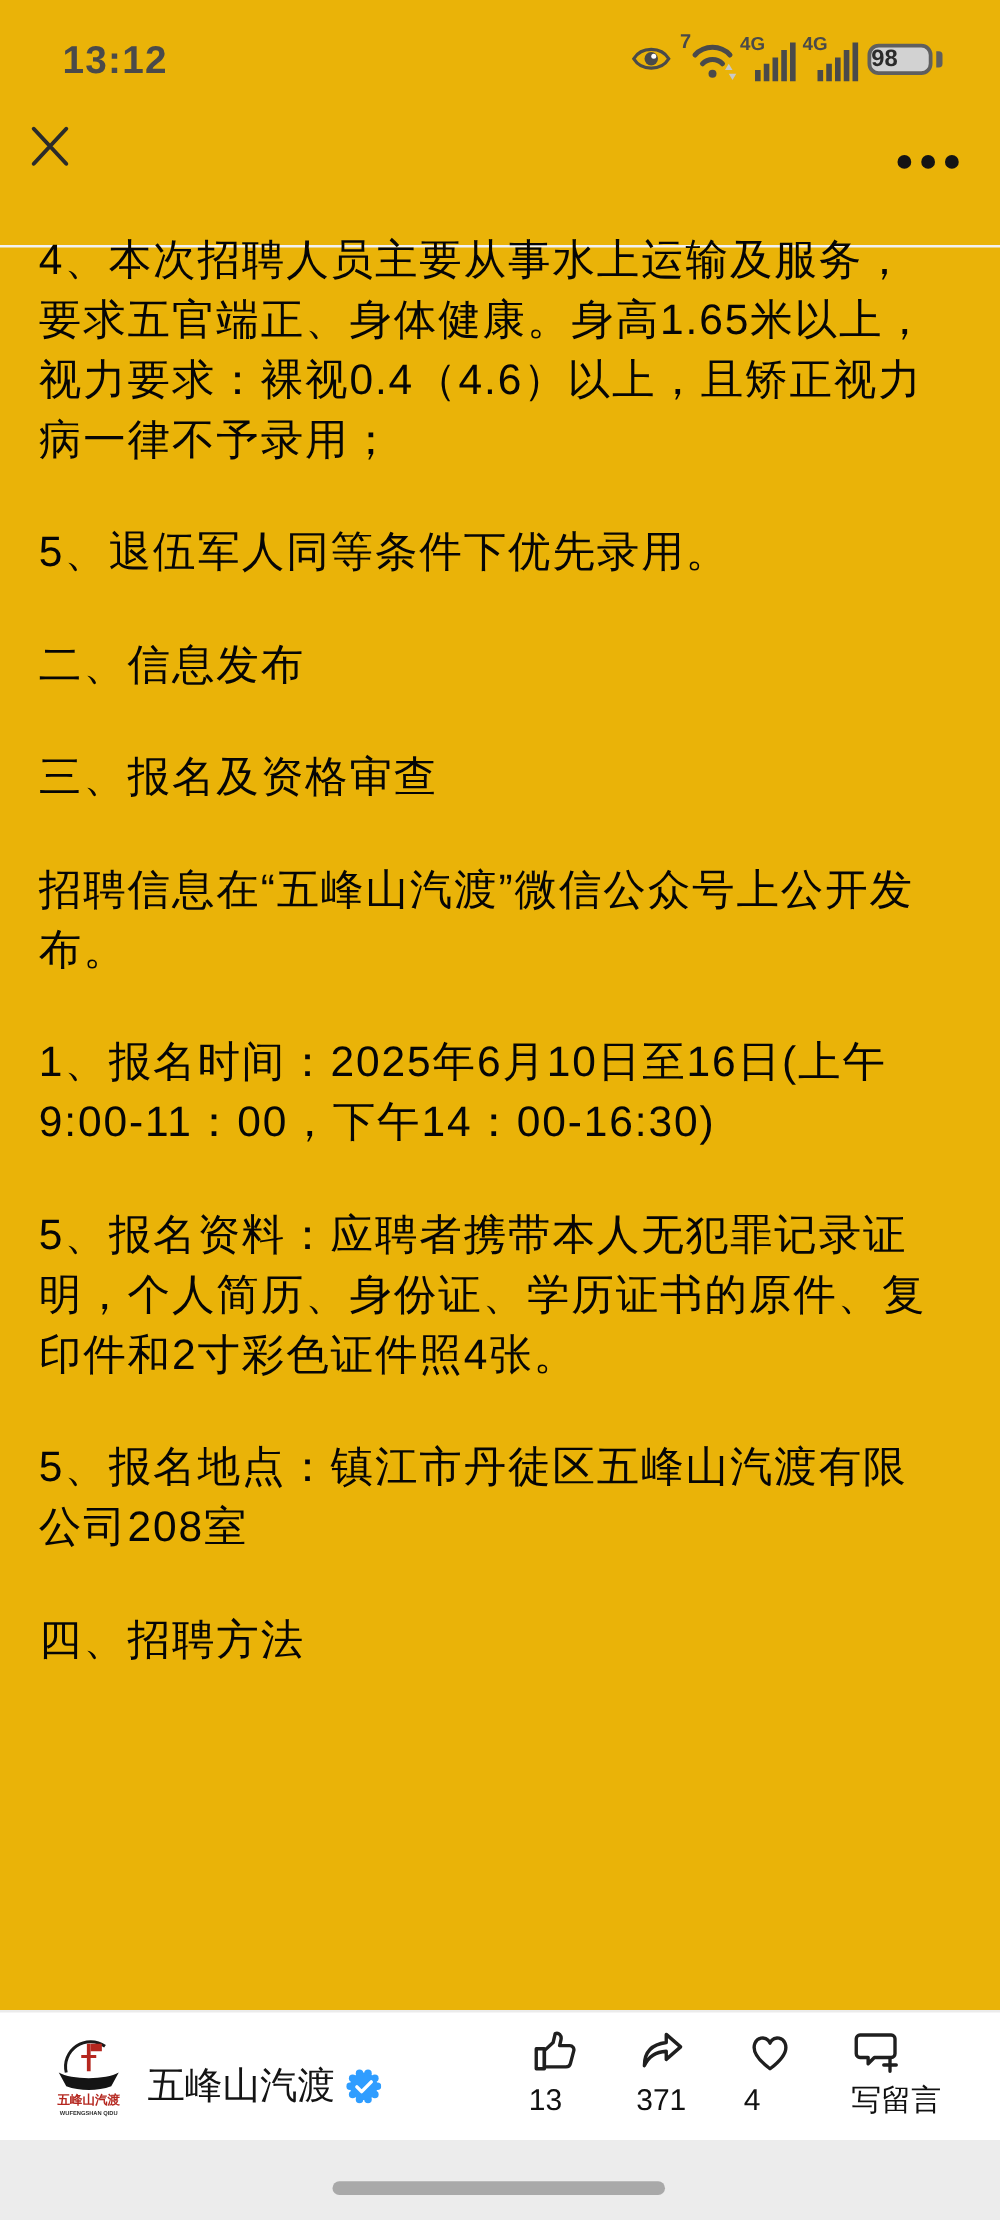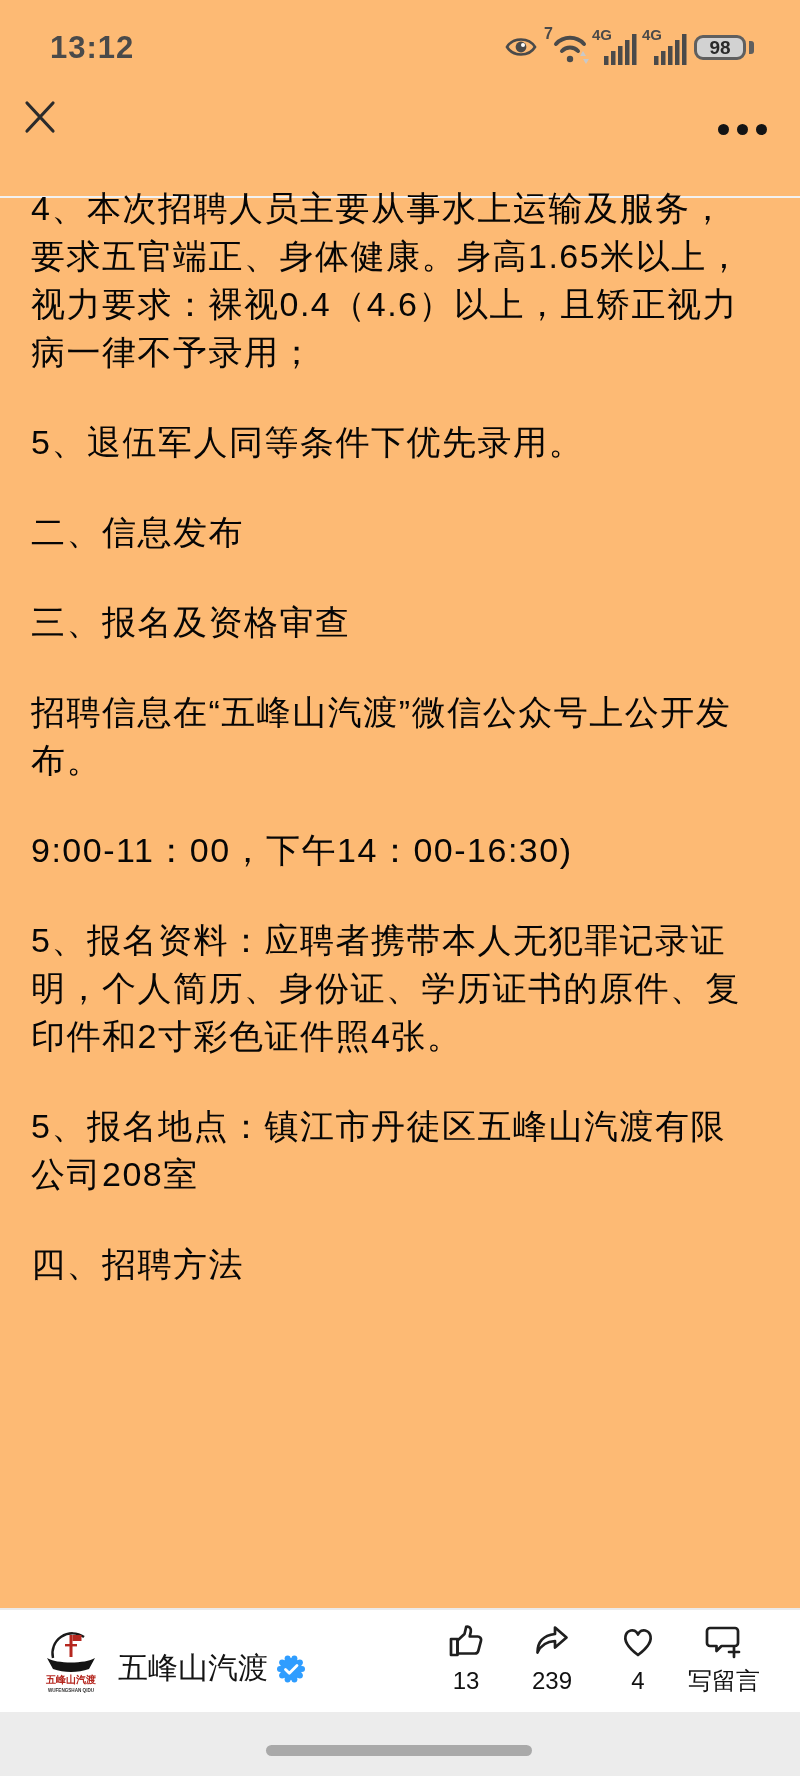--- a/index.html
+++ b/index.html
@@ -5,7 +5,7 @@
   * { margin:0; padding:0; box-sizing:border-box; }
   html,body { background:#fff; }
   body { font-family:"Liberation Sans", sans-serif; }
-  .screen { position:relative; width:800px; height:1776px; background:#fdba74; overflow:hidden; margin:0 auto; }
+  .screen { position:relative; width:800px; height:1776px; background:#eab308; overflow:hidden; margin:0 auto; }
 
   
   .time { position:absolute; left:50px; top:30px; font-size:31px; font-weight:600; color:#4a4a4a; letter-spacing:1px; }

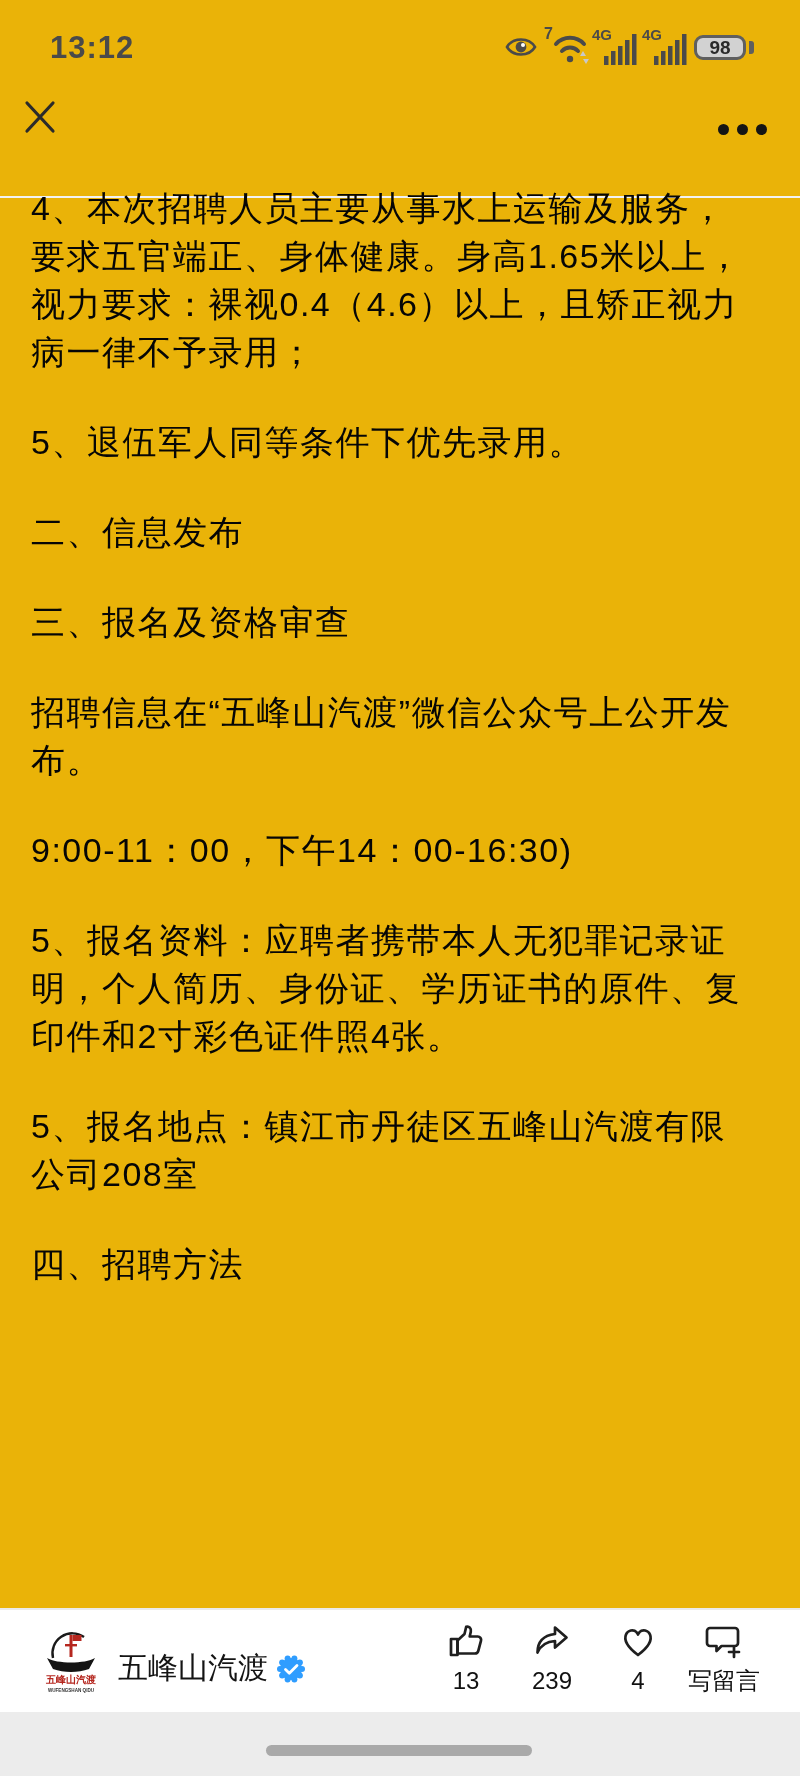--- a/index.html
+++ b/index.html
@@ -15,7 +15,7 @@
   .wifi { position:absolute; left:52px; top:8px; }
   .sig1 { position:absolute; left:92px; top:2px; }
   .sig2 { position:absolute; left:142px; top:2px; }
-  .battery { position:absolute; left:194px; top:11px; width:52px; height:25px; border:3px solid #5f5f5f; border-radius:9px; background:#d2d2d2; display:flex; align-items:center; justify-content:center; }
+  .battery { position:absolute; left:194px; top:11px; width:52px; height:25px; border:3px solid #5f5f5f; border-radius:9px; background:#d2d2d2; display:flex; align-items:center; justify-content:flex-start; }
   .battery-num { font-size:19px; font-weight:700; color:#2b2b2b; }
   .battery-nub { position:absolute; left:249px; top:17px; width:5px; height:13px; background:#5f5f5f; border-radius:0 3px 3px 0; }
   .sigtext { font:700 15px "Liberation Sans",sans-serif; fill:#4a4a4a; }

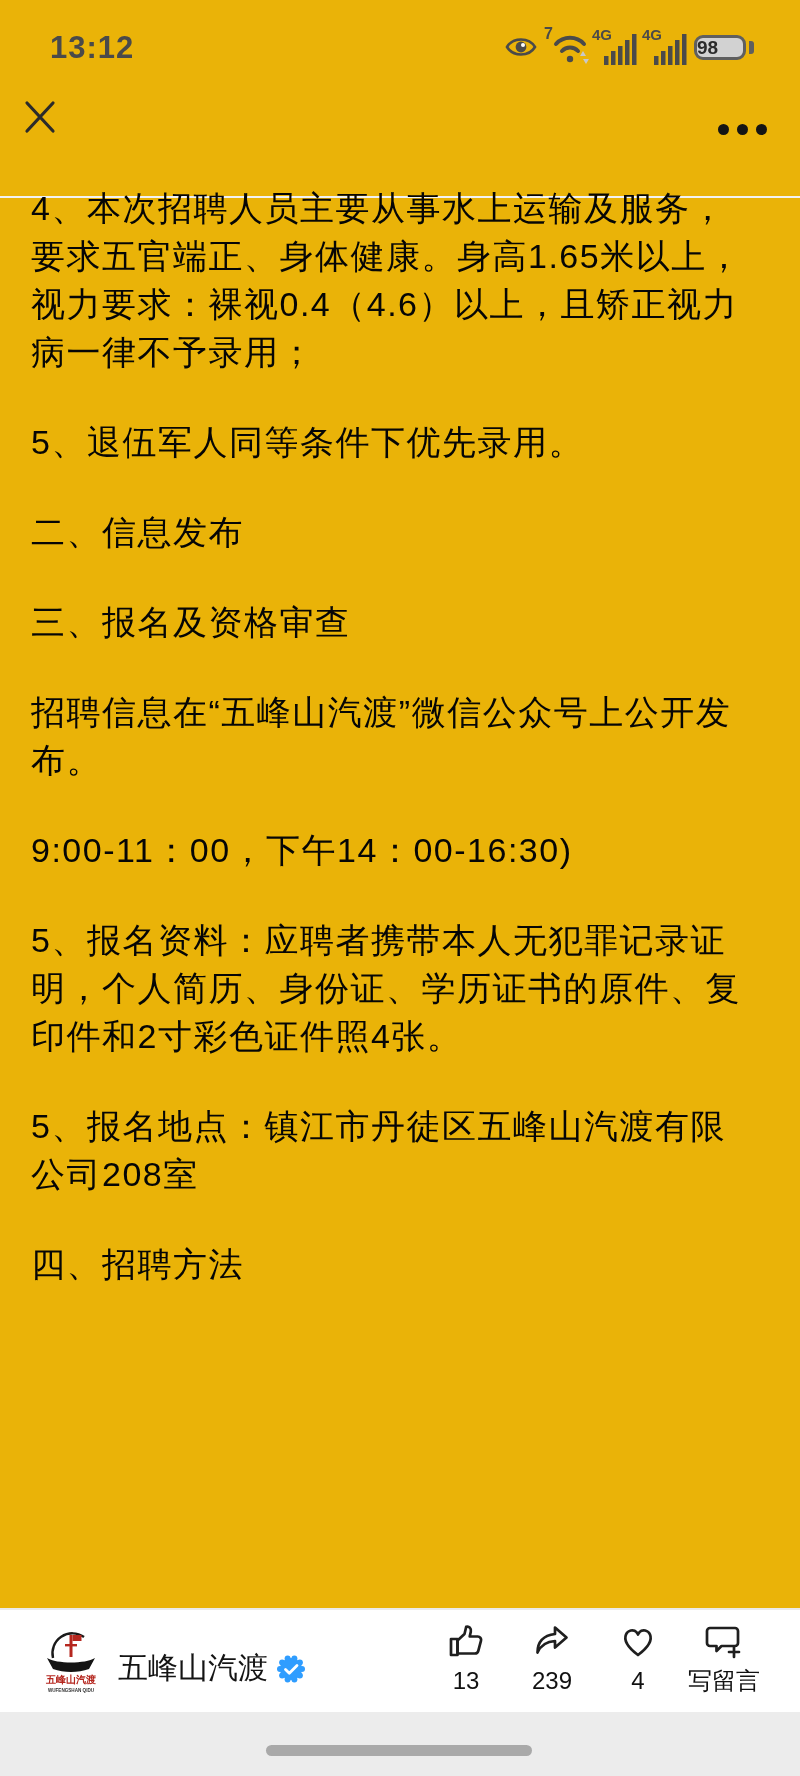--- a/index.html
+++ b/index.html
@@ -119,6 +119,7 @@
       <div class="line">布。</div>
     </div>
     <div class="para">
+      <div class="line">1、报名时间：2025年6月10日至16日(上午</div>
       <div class="line">9:00-11：00，下午14：00-16:30)</div>
     </div>
     <div class="para">

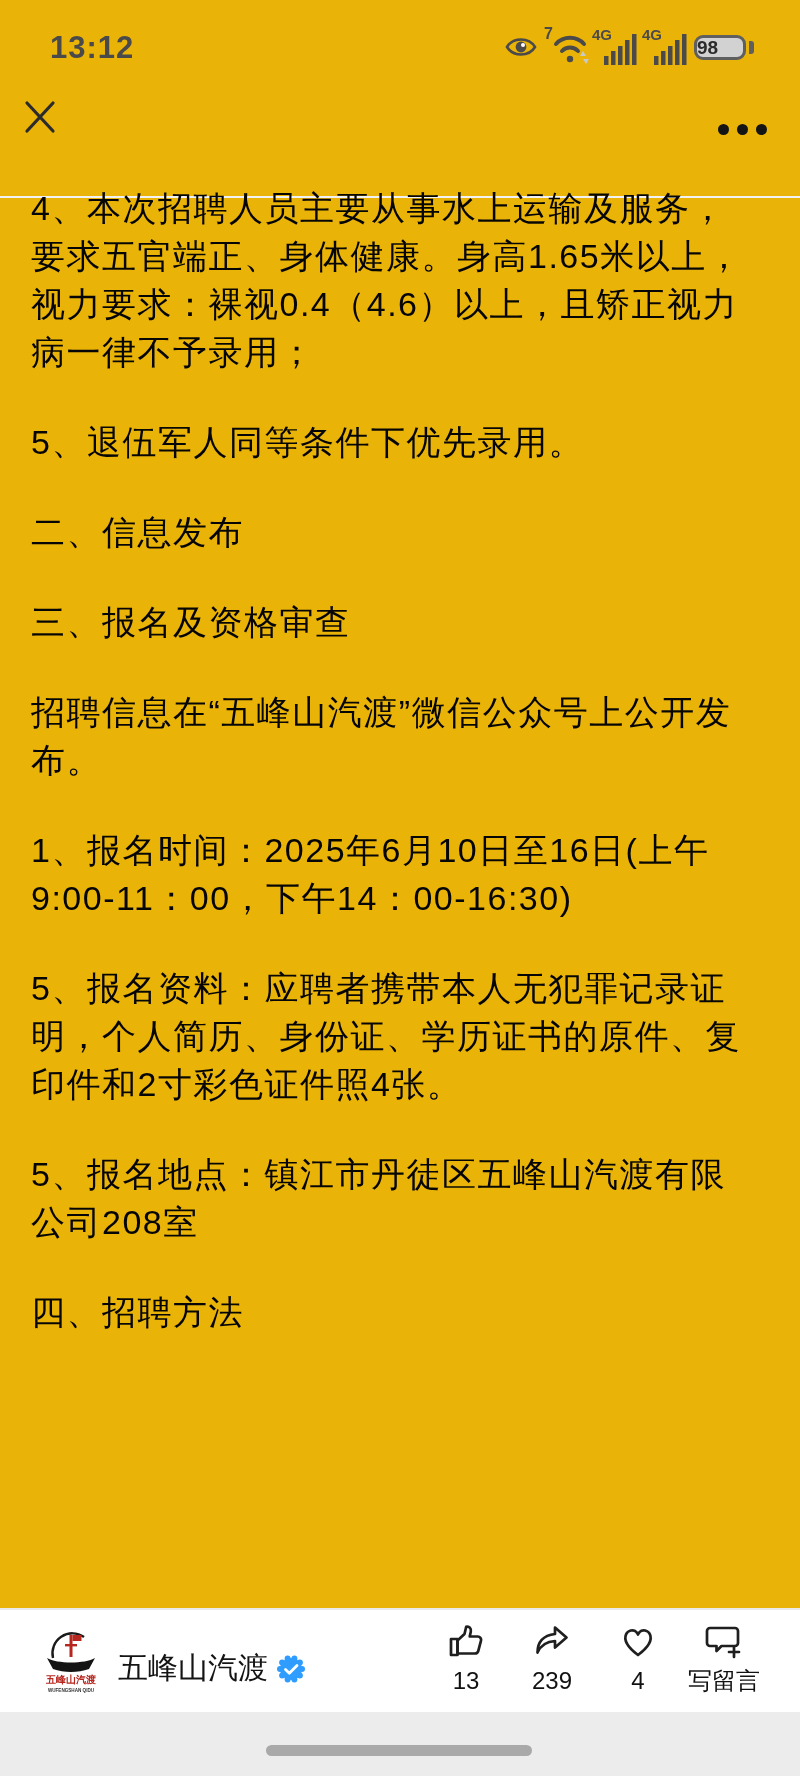--- a/index.html
+++ b/index.html
@@ -37,7 +37,7 @@
   .account { position:absolute; left:118px; top:1648px; display:flex; align-items:center; gap:9px; cursor:pointer; }
   .account-name { font-size:30px; color:#141414; }
   .actions { position:absolute; left:423px; top:1621px; width:346px; display:flex; }
-  .action { width:86px; display:flex; flex-direction:column; align-items:center; cursor:pointer; }
+  .action { width:86px; display:flex; flex-direction:column; align-items:flex-start; cursor:pointer; }
   .action .lbl { margin-top:5px; font-size:24px; color:#111; line-height:26px; white-space:nowrap; }
 
   

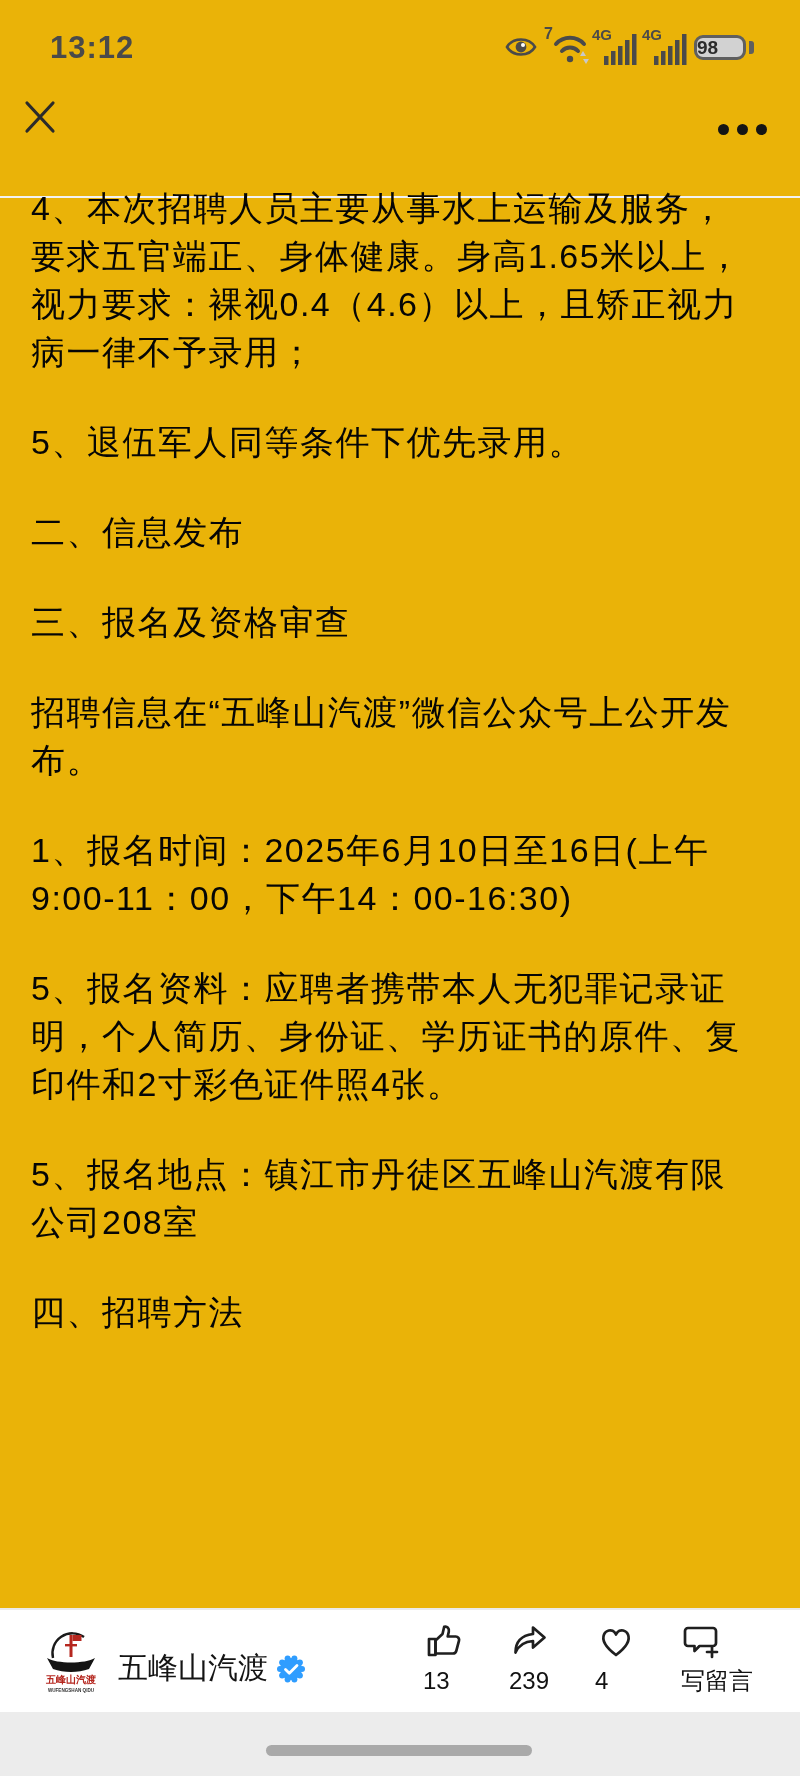--- a/index.html
+++ b/index.html
@@ -180,7 +180,7 @@
       <svg width="42" height="42" viewBox="0 0 42 42">
         <path d="M24 6.5 L35.5 16.5 L24 26.5 V20 C14.5 20.5 9.5 25 6.5 31.5 C6.5 20.5 12 14.5 24 13 Z" fill="none" stroke="#1f1f1f" stroke-width="2.7" stroke-linejoin="round"></path>
       </svg>
-      <span class="lbl">239</span>
+      <span class="lbl">371</span>
     </div>
     <div class="action">
       <svg width="42" height="42" viewBox="0 0 42 42">

